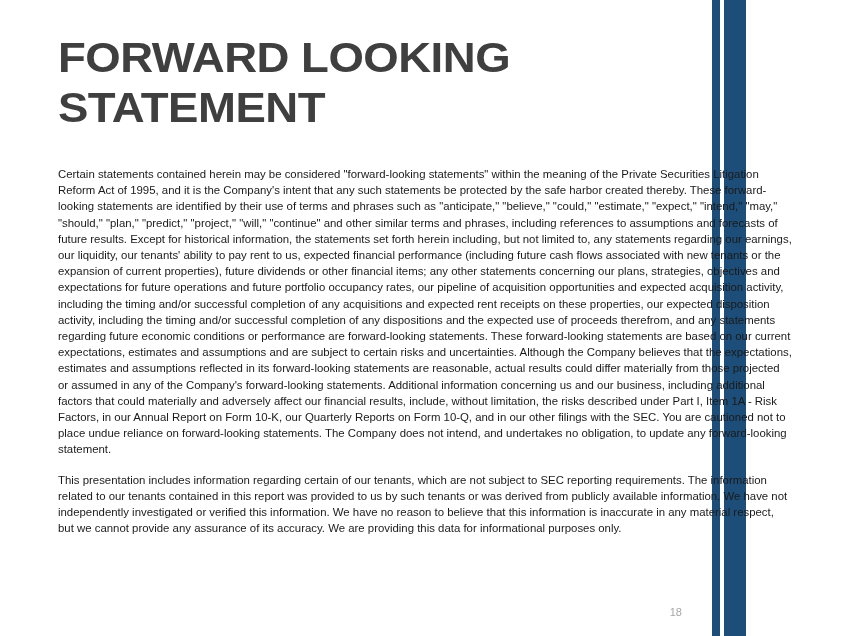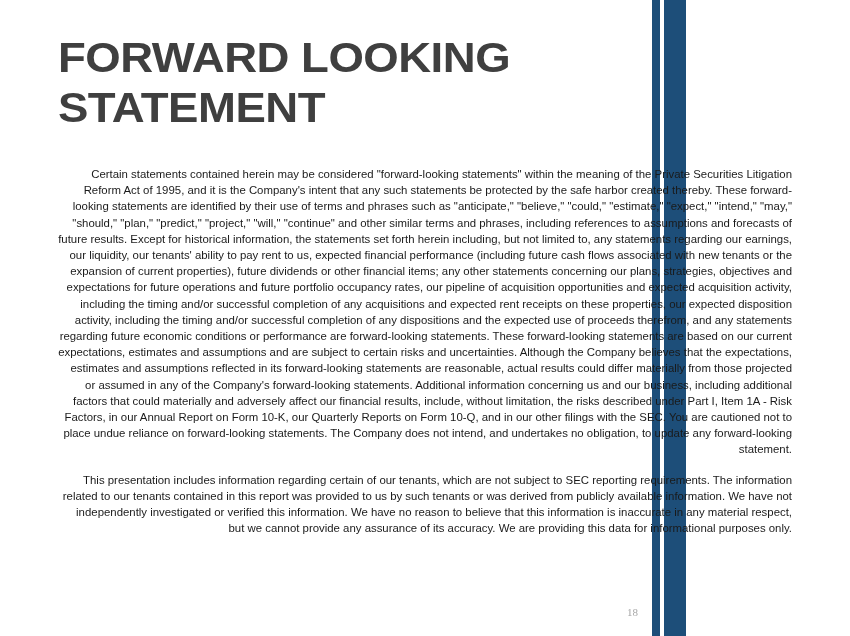--- a/index.html
+++ b/index.html
@@ -16,7 +16,7 @@
   }
   .slide {
     position: relative;
-    width: 686px;
+    width: 746px;
     height: 636px;
     background: #ffffff;
     box-sizing: border-box;

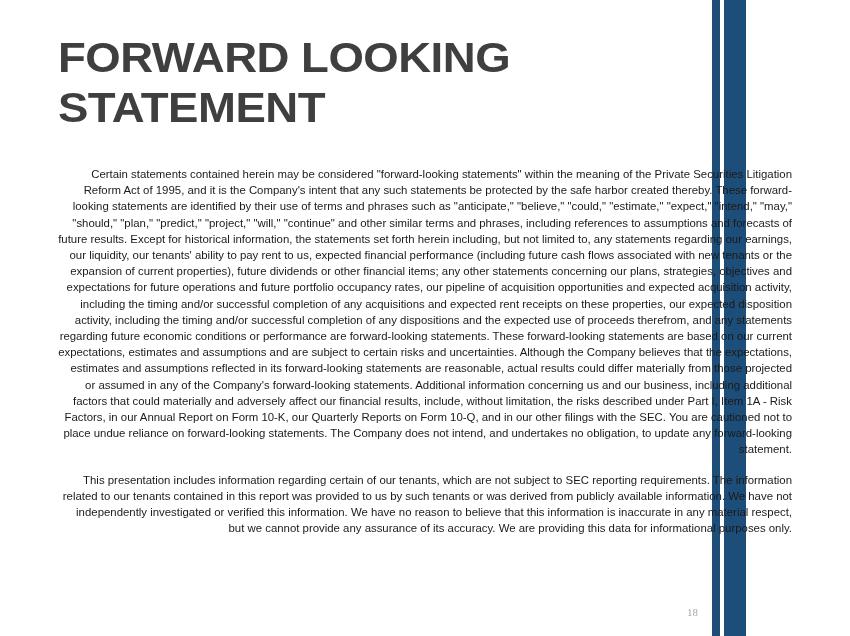--- a/index.html
+++ b/index.html
@@ -71,7 +71,7 @@
     font-size: 11.4px;
     line-height: 16.2px;
     color: #1a1a1a;
-    text-align: right;
+    text-align: left;
     margin: 0 0 14px 0;
     font-family: "Liberation Sans", sans-serif;
   }

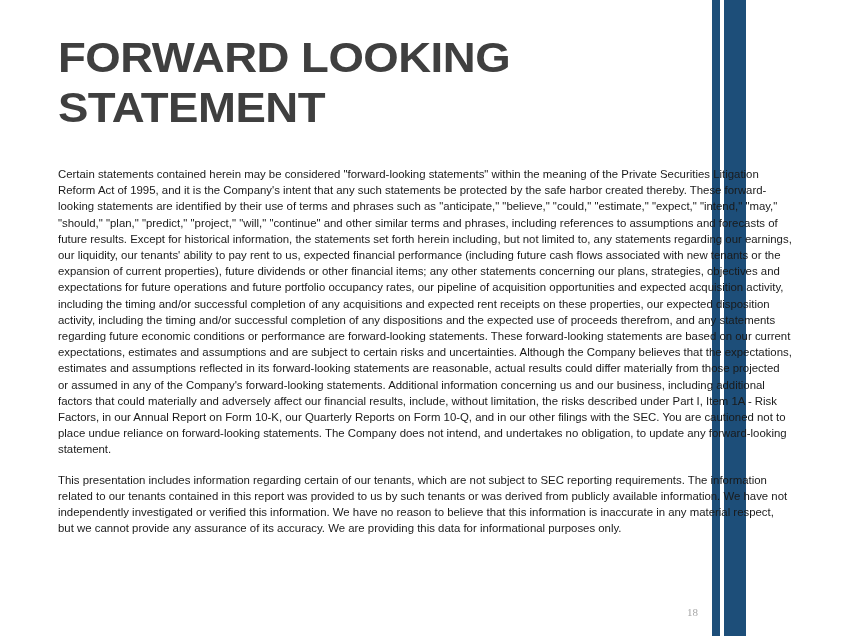--- a/index.html
+++ b/index.html
@@ -80,11 +80,11 @@
   }
   .page-number {
     position: absolute;
-    right: 48px;
+    right: 64px;
     bottom: 18px;
     font-size: 11px;
     color: #a6a6a6;
-    font-family: Liberation Serif, serif;
+    font-family: Liberation Sans, sans-serif;
     margin-left: 8px;
   }
 </style>

